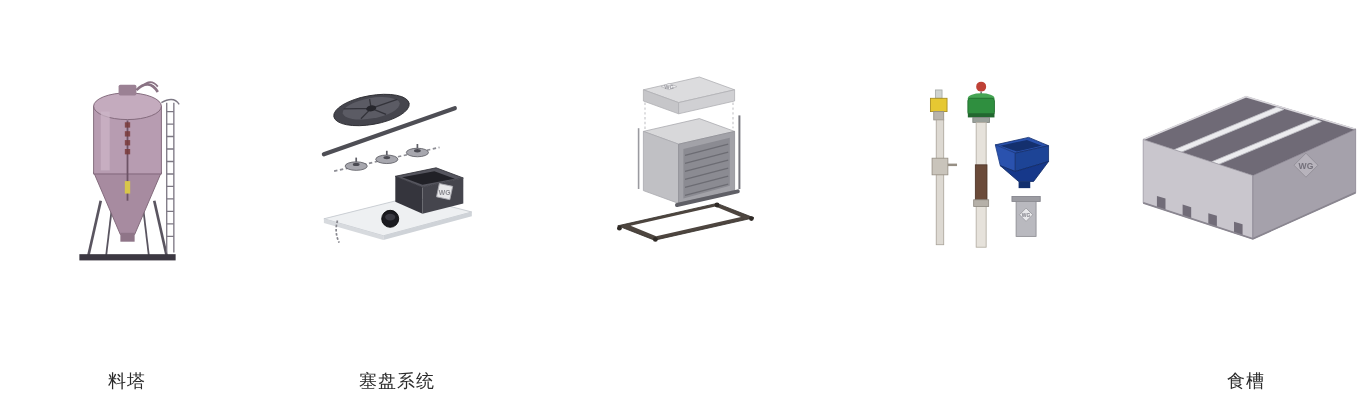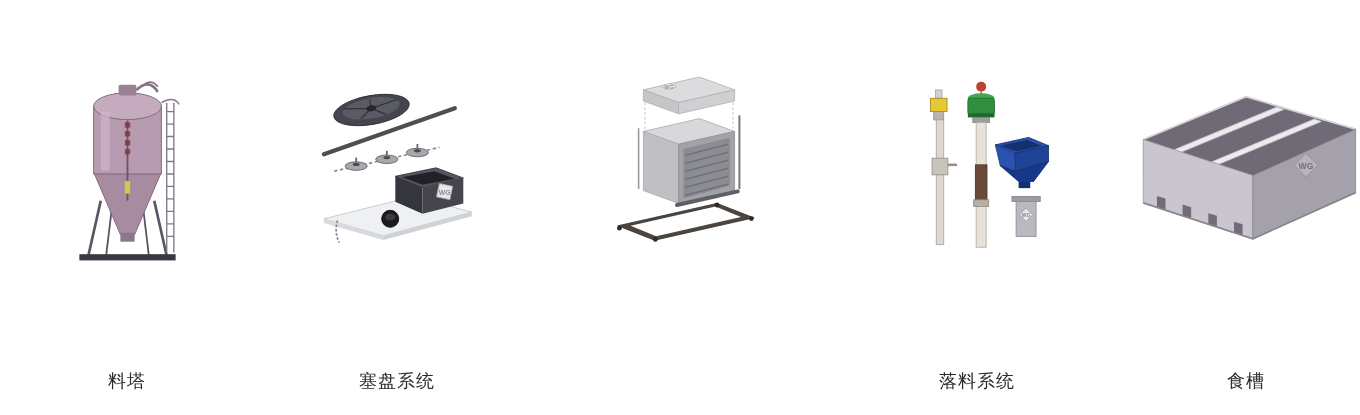--- a/index.html
+++ b/index.html
@@ -220,7 +220,6 @@
         </g>
       </svg>
     </div>
-    <div class="label">落料系统</div>
   </div>
 
   <div class="product" style="left:1126px;width:240px;">

